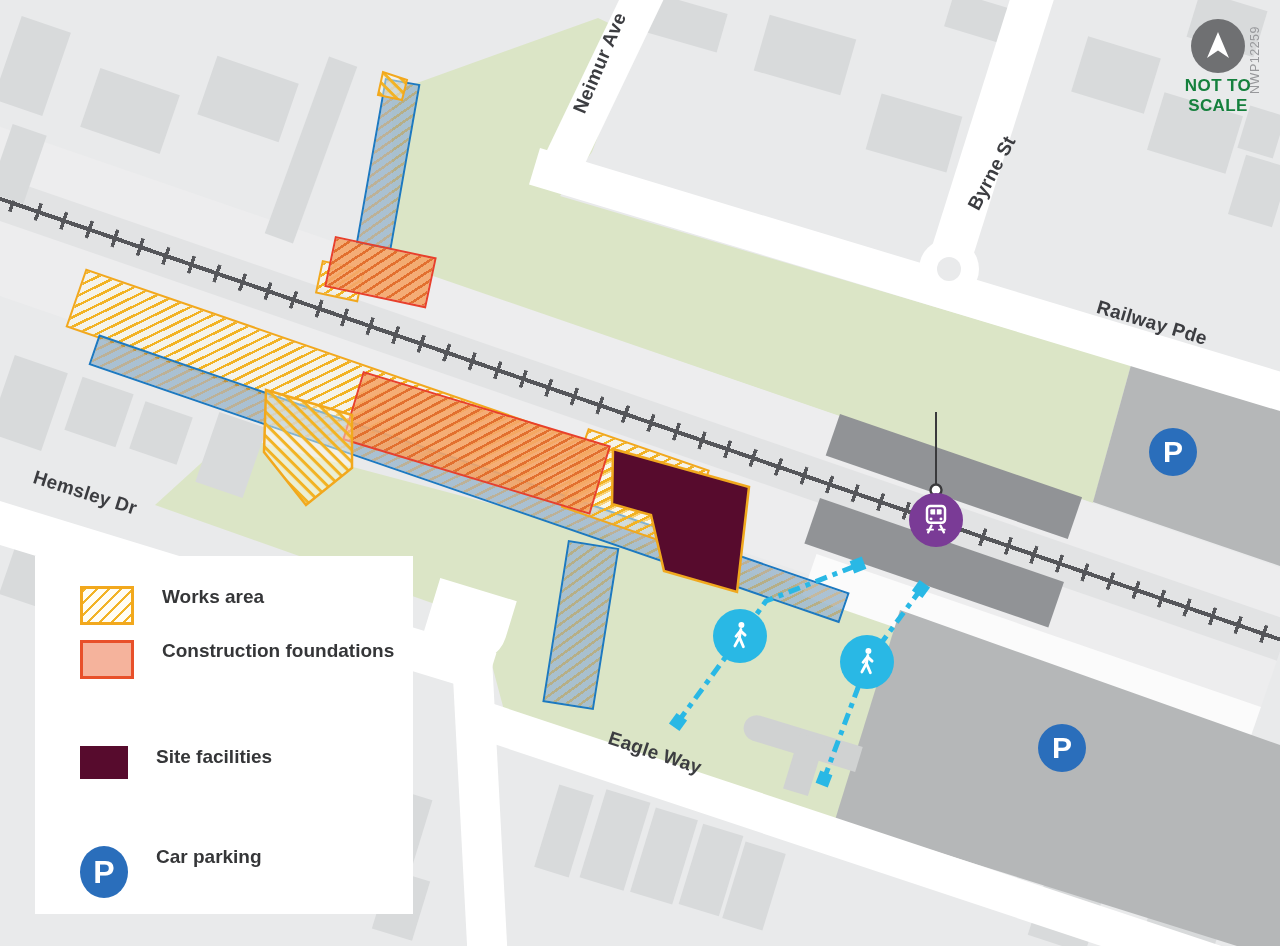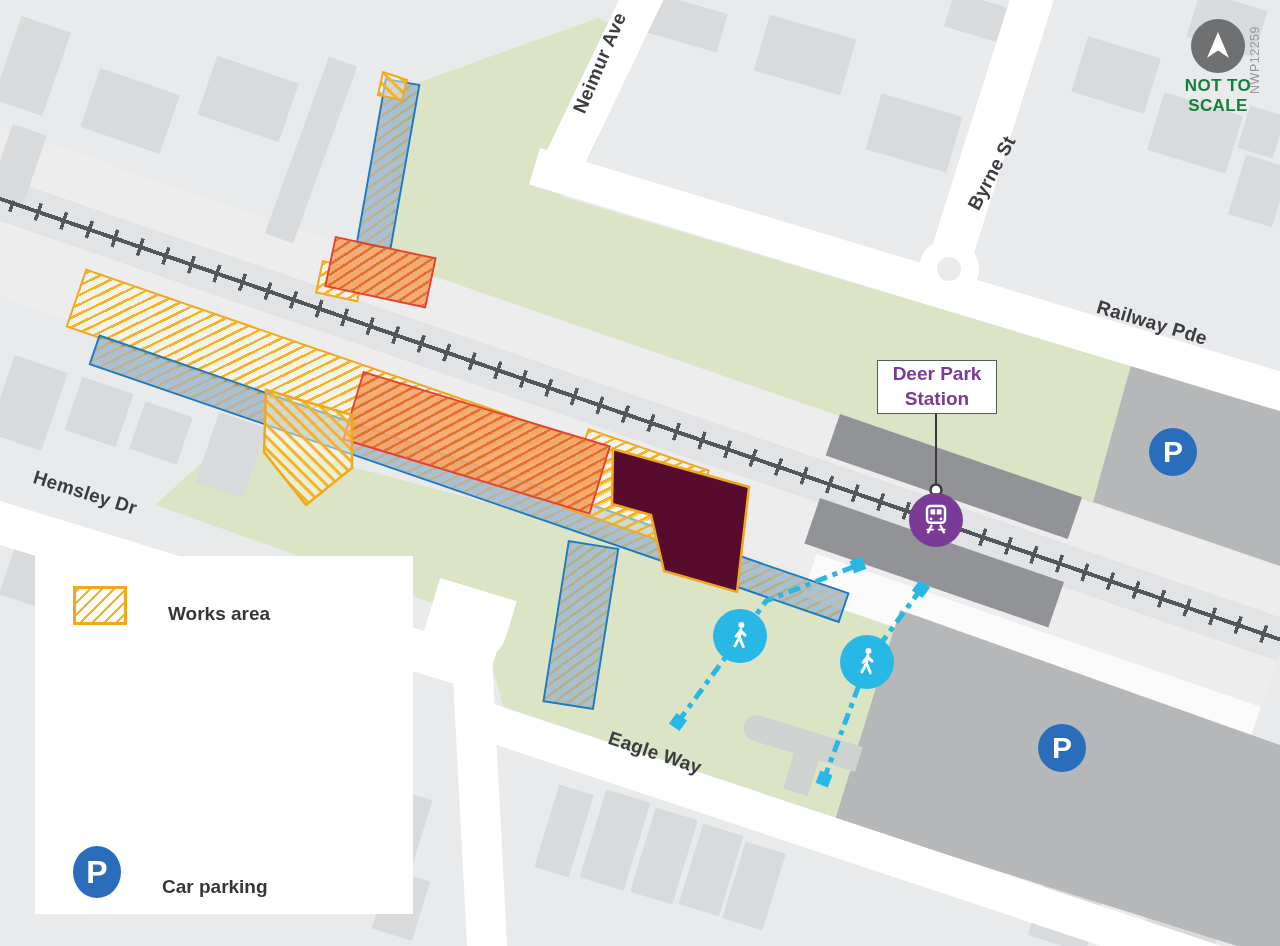--- a/index.html
+++ b/index.html
@@ -190,9 +190,6 @@
     <span>P</span>
   </div>
 
-  <div class="station-label">
-    <span>Deer Park Station</span>
-  </div>
 
   <div class="street-label" style="left:20px;top:482px;width:130px;transform:rotate(17.5deg);">Hemsley Dr</div>
   <div class="street-label" style="left:540px;top:52px;width:120px;transform:rotate(-67deg);">Neimur Ave</div>

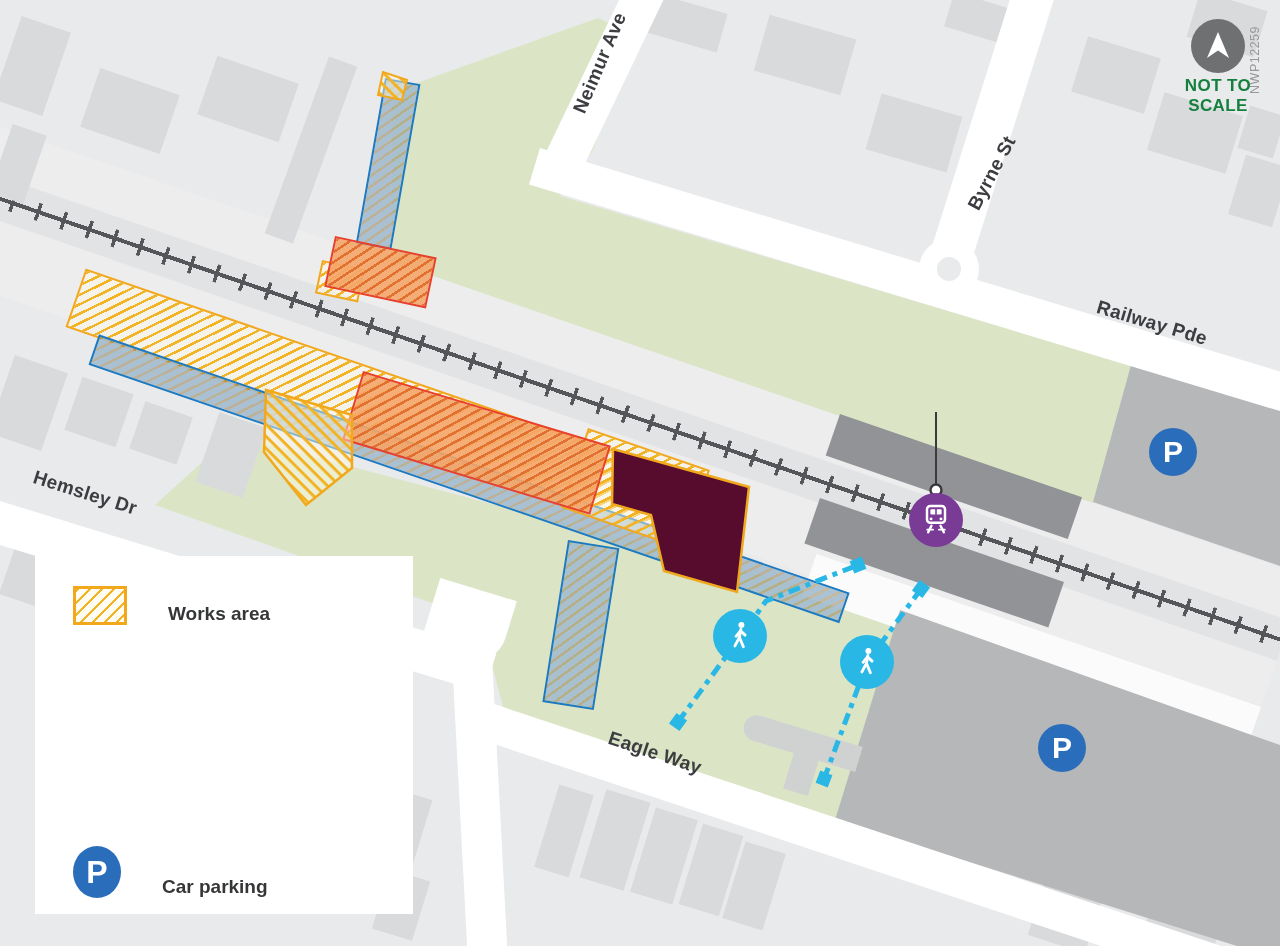--- a/index.html
+++ b/index.html
@@ -45,7 +45,7 @@
   .ref-code{position:absolute;left:1248px;top:26px;color:#97989b;font-size:12.5px;letter-spacing:.5px;
     writing-mode:vertical-rl;transform:rotate(180deg);}
   .legend{position:absolute;left:35px;top:556px;width:378px;height:358px;background:#fff;}
-  .leg-row{position:absolute;left:38px;display:flex;align-items:flex-end;gap:13px;}
+  .leg-row{position:absolute;left:45px;display:flex;align-items:flex-start;}
   .leg-swatch{width:48px;height:33px;flex:0 0 48px;}
   .leg-label{margin-left:28px;color:#353638;font-size:19px;font-weight:700;white-space:nowrap;}
   .leg-icon-wrap{width:48px;flex:0 0 48px;display:flex;justify-content:center;position:relative;}

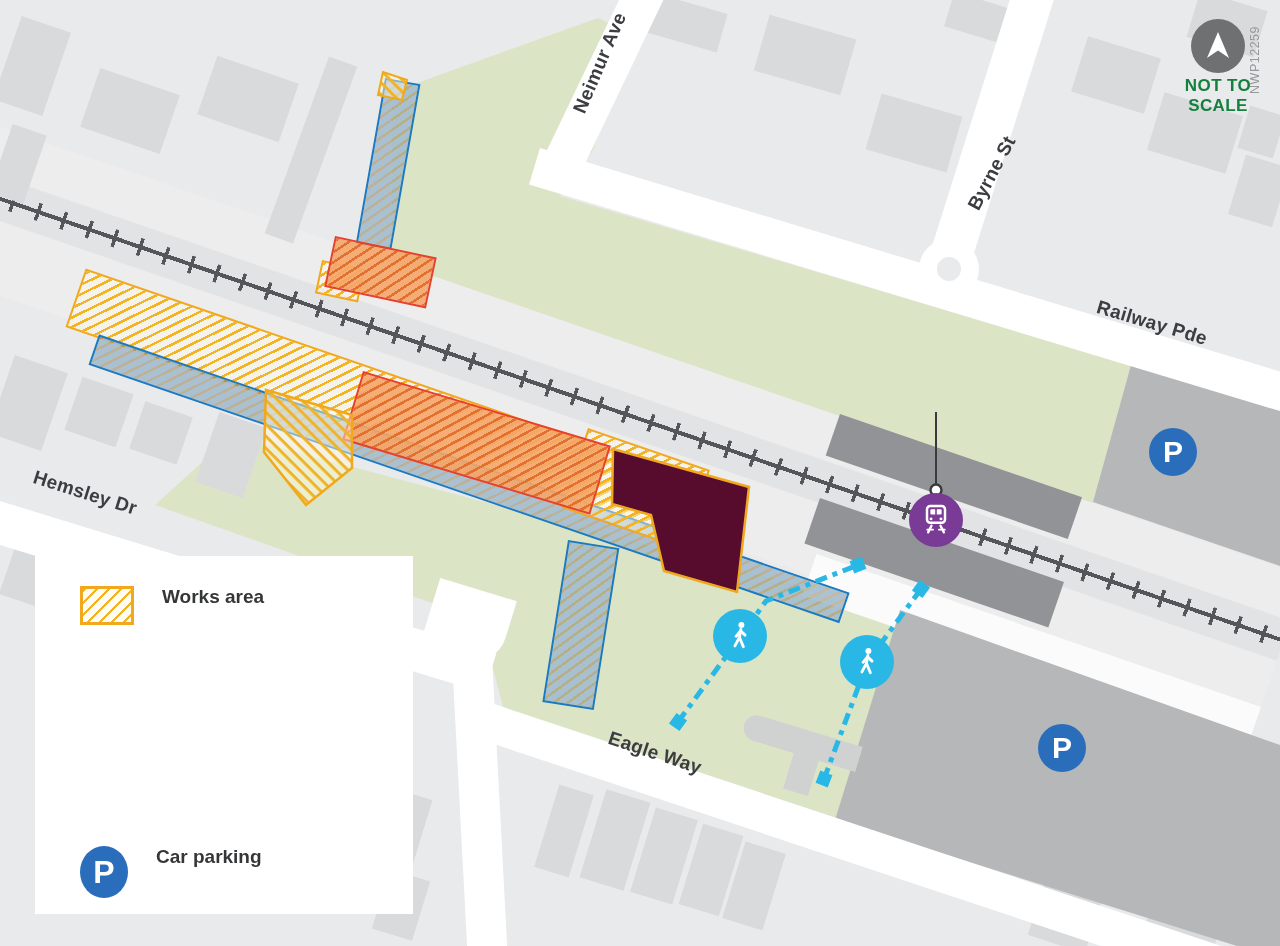--- a/index.html
+++ b/index.html
@@ -210,6 +210,10 @@
       <div class="leg-swatch hatch-y" style="border-width:3px;"></div>
       <div class="leg-label">Works area</div>
     </div>
+    <div class="leg-row" style="top:84px;">
+      <div class="leg-swatch" style="background:#f5b39c;border:3px solid #e8502a;"></div>
+      <div class="leg-label">Construction foundations</div>
+    </div>
     <div class="leg-row" style="top:290px;">
       <div class="leg-icon-wrap">
         <div class="circle-icon p-circle" style="position:relative;width:52px;height:52px;font-size:32px;">

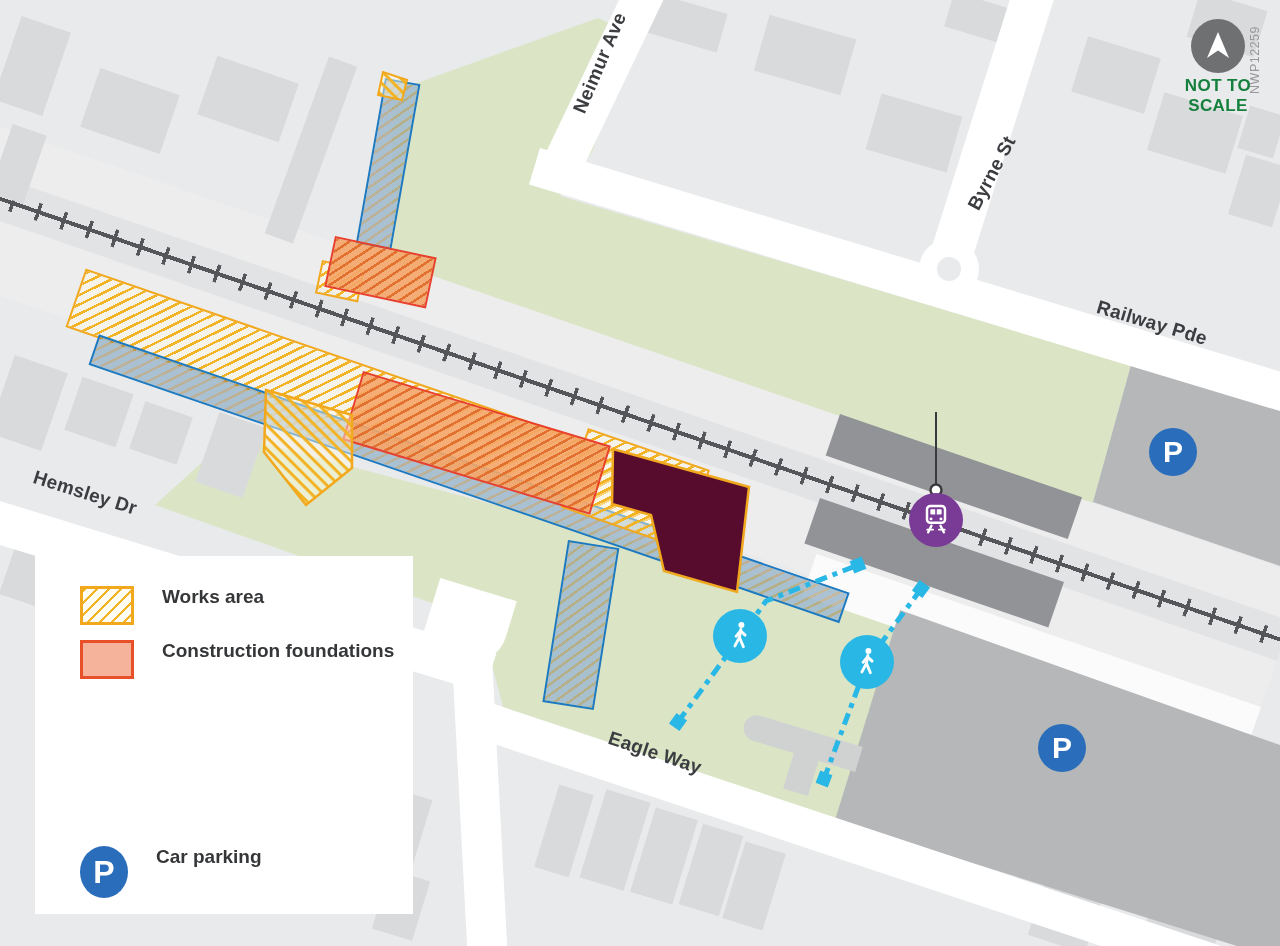--- a/index.html
+++ b/index.html
@@ -214,6 +214,10 @@
       <div class="leg-swatch" style="background:#f5b39c;border:3px solid #e8502a;"></div>
       <div class="leg-label">Construction foundations</div>
     </div>
+    <div class="leg-row" style="top:190px;">
+      <div class="leg-swatch" style="background:#570b2d;"></div>
+      <div class="leg-label">Site facilities</div>
+    </div>
     <div class="leg-row" style="top:290px;">
       <div class="leg-icon-wrap">
         <div class="circle-icon p-circle" style="position:relative;width:52px;height:52px;font-size:32px;">

